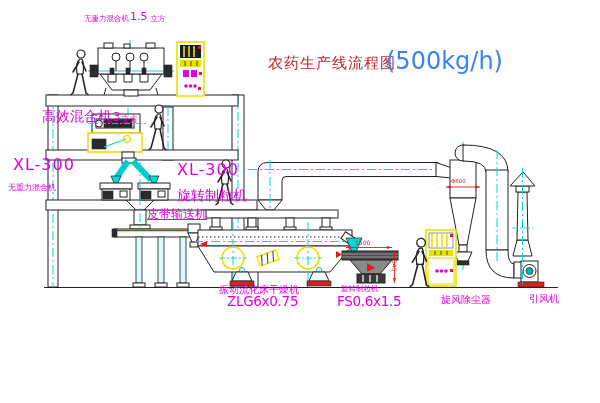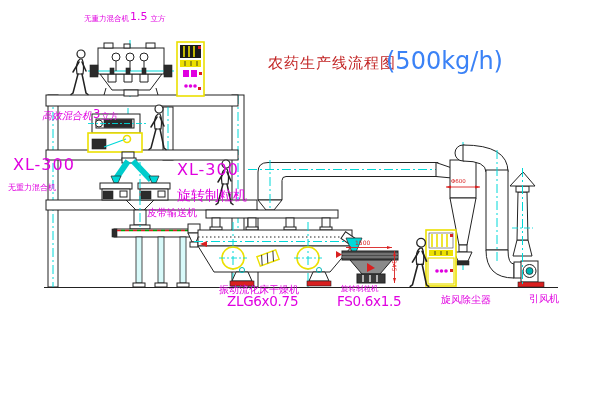--- a/index.html
+++ b/index.html
@@ -312,7 +312,7 @@
 <span class="t-cap" style="left:386px;top:47px;">(500kg/h)</span>
 
 <div class="lbl flexbase" style="left:42px;top:109px;">
-  <span style="font-size:10px;font-style:italic;">高效混合机</span>
+  <span style="font-size:14px;">高效混合机</span>
   <span style="font-size:11.5px;">3</span>
   <span style="font-size:8.5px;">立方</span>
 </div>

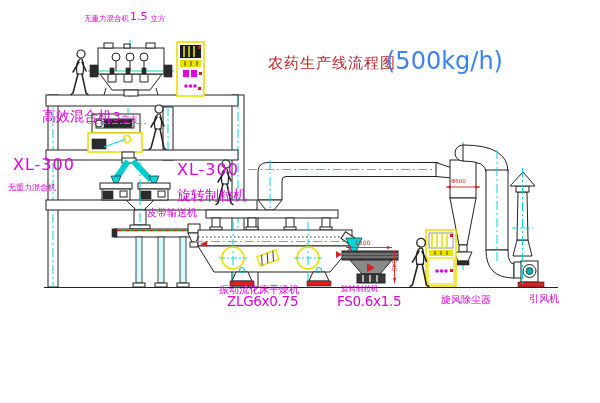--- a/index.html
+++ b/index.html
@@ -323,7 +323,7 @@
 <span class="lbl" style="left:177px;top:162px;font-size:16px;letter-spacing:1px;">XL-300</span>
 <span class="lbl" style="left:177px;top:188px;font-size:14px;">旋转制粒机</span>
 
-<span class="lbl" style="left:147px;top:208px;font-size:10px;">皮带输送机</span>
+<span class="lbl" style="left:147px;top:208px;font-size:12px;text-decoration:underline;">皮带输送机</span>
 
 <span class="lbl" style="left:219px;top:285px;font-size:10px;">振动流化床干燥机</span>
 <span class="lbl" style="left:227px;top:295px;font-size:13.5px;letter-spacing:-0.3px;">ZLG6x0.75</span>

